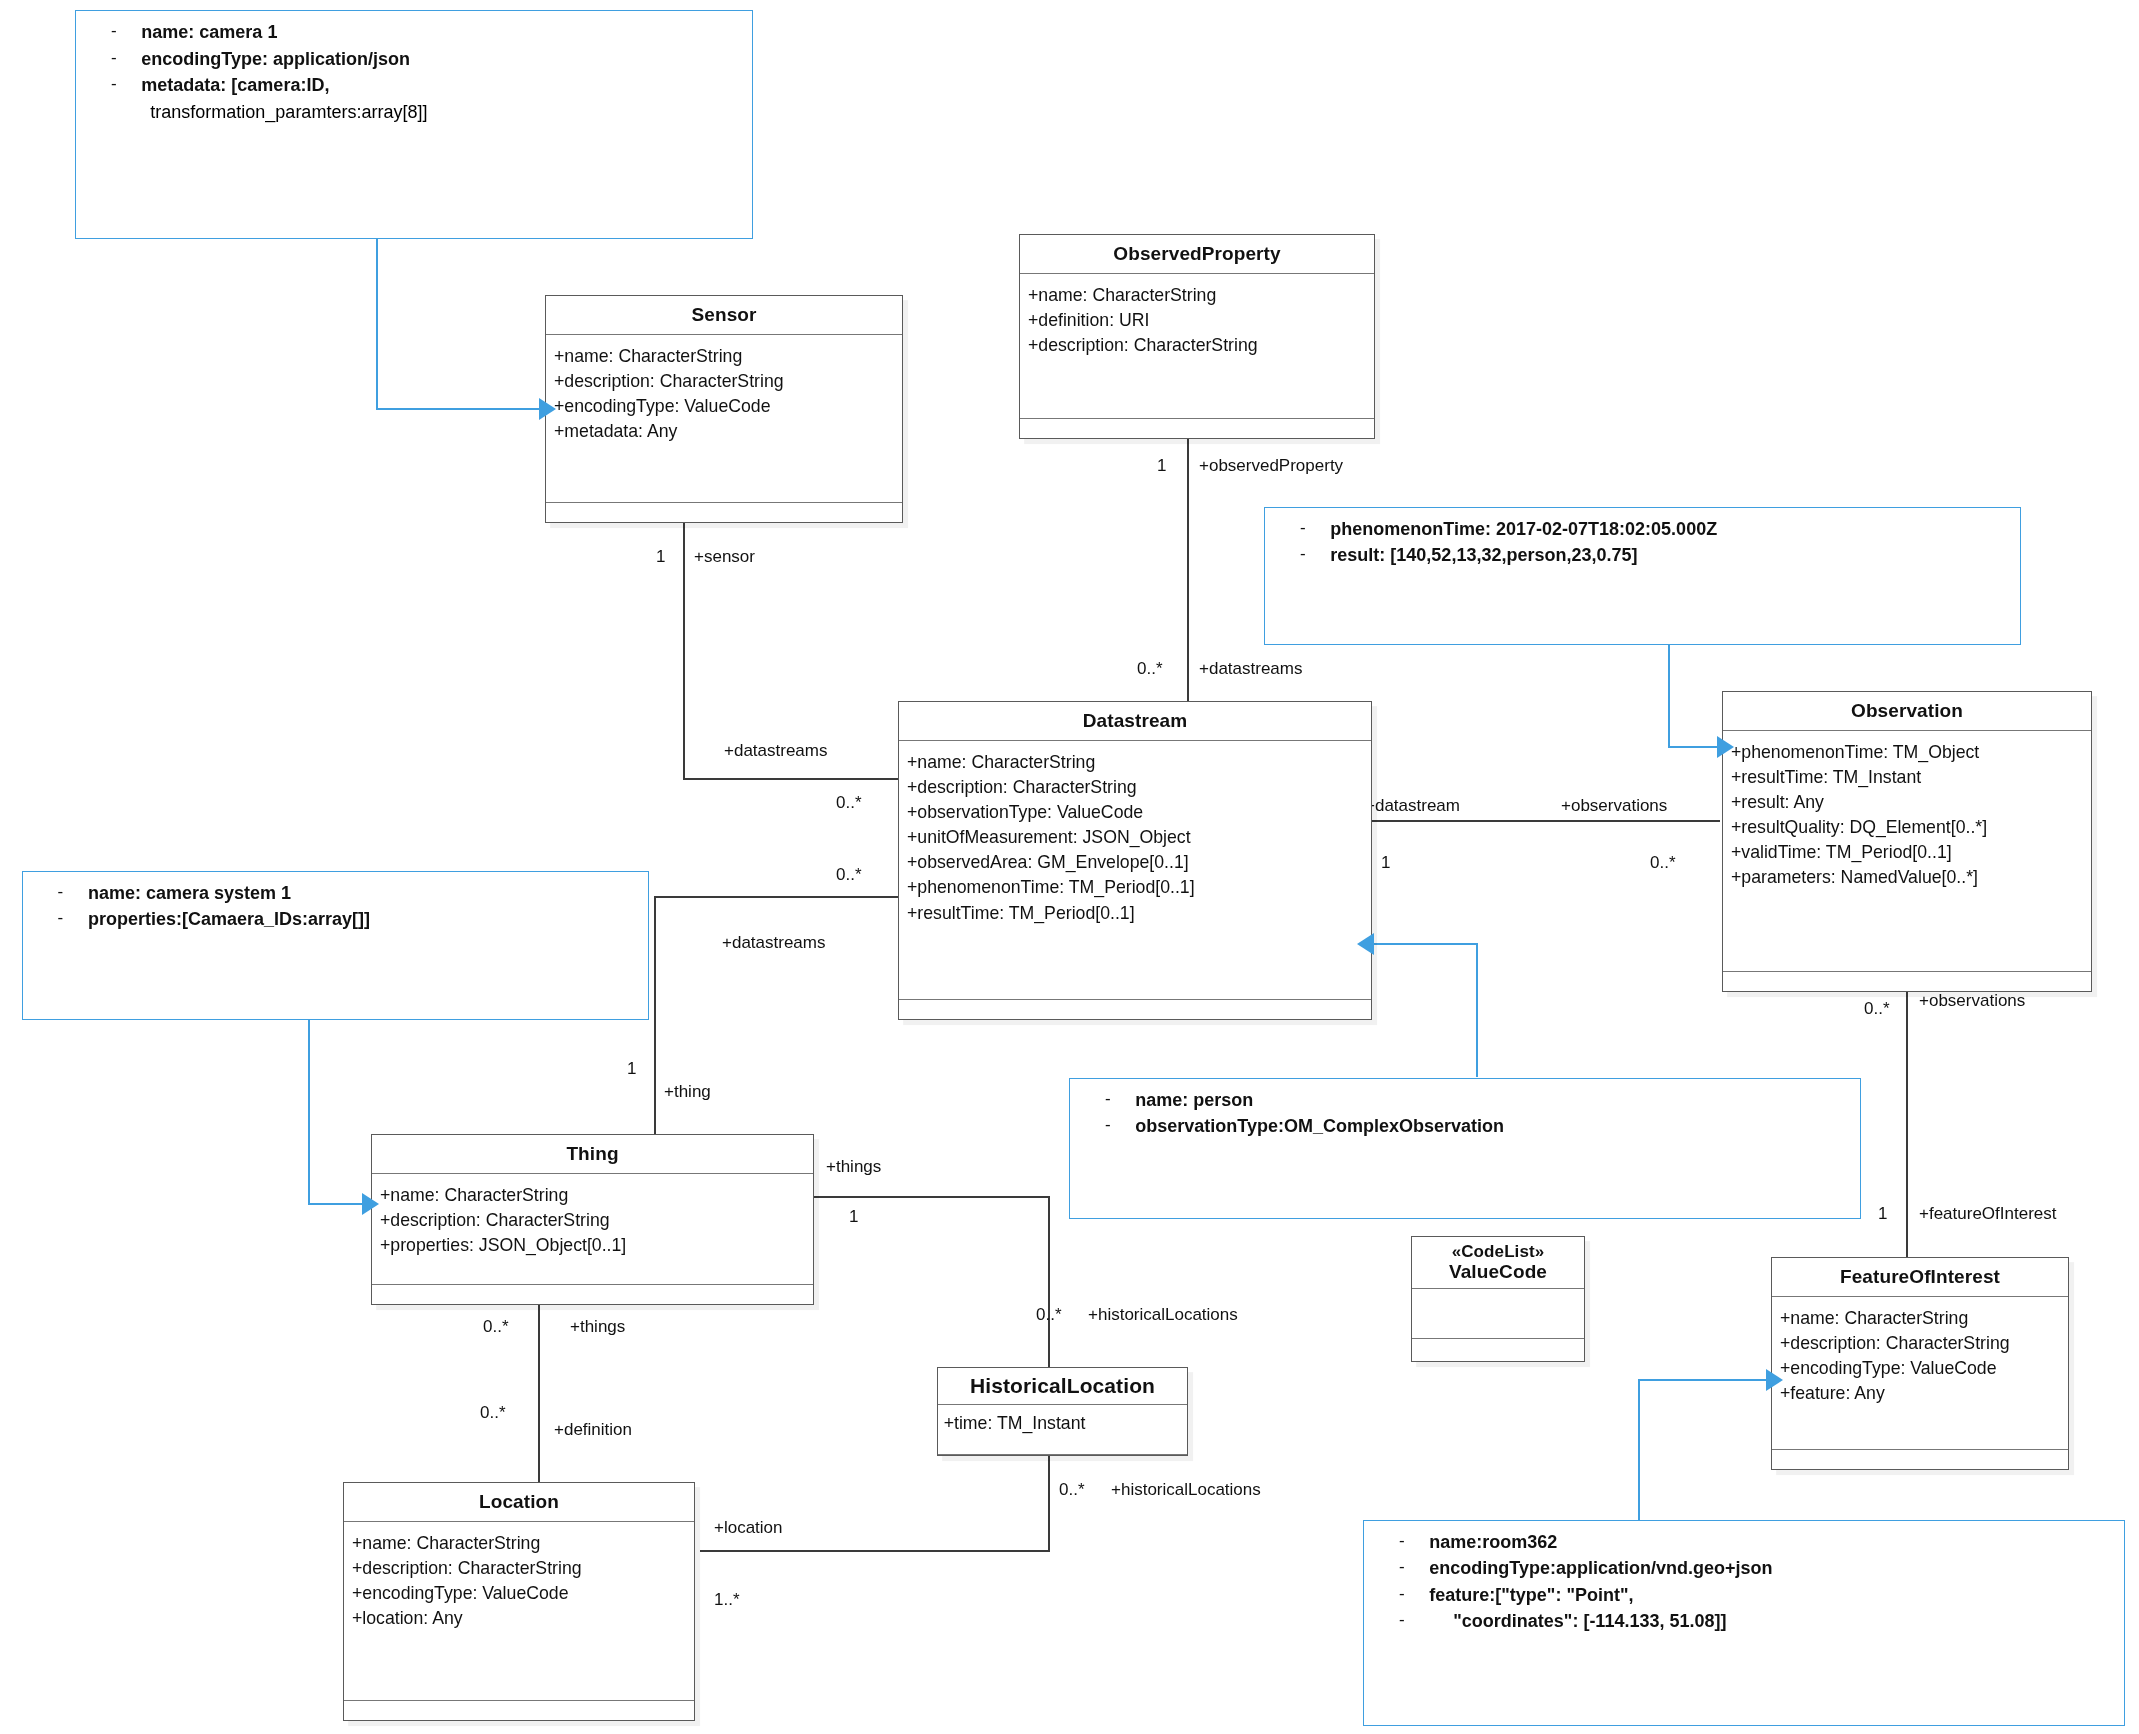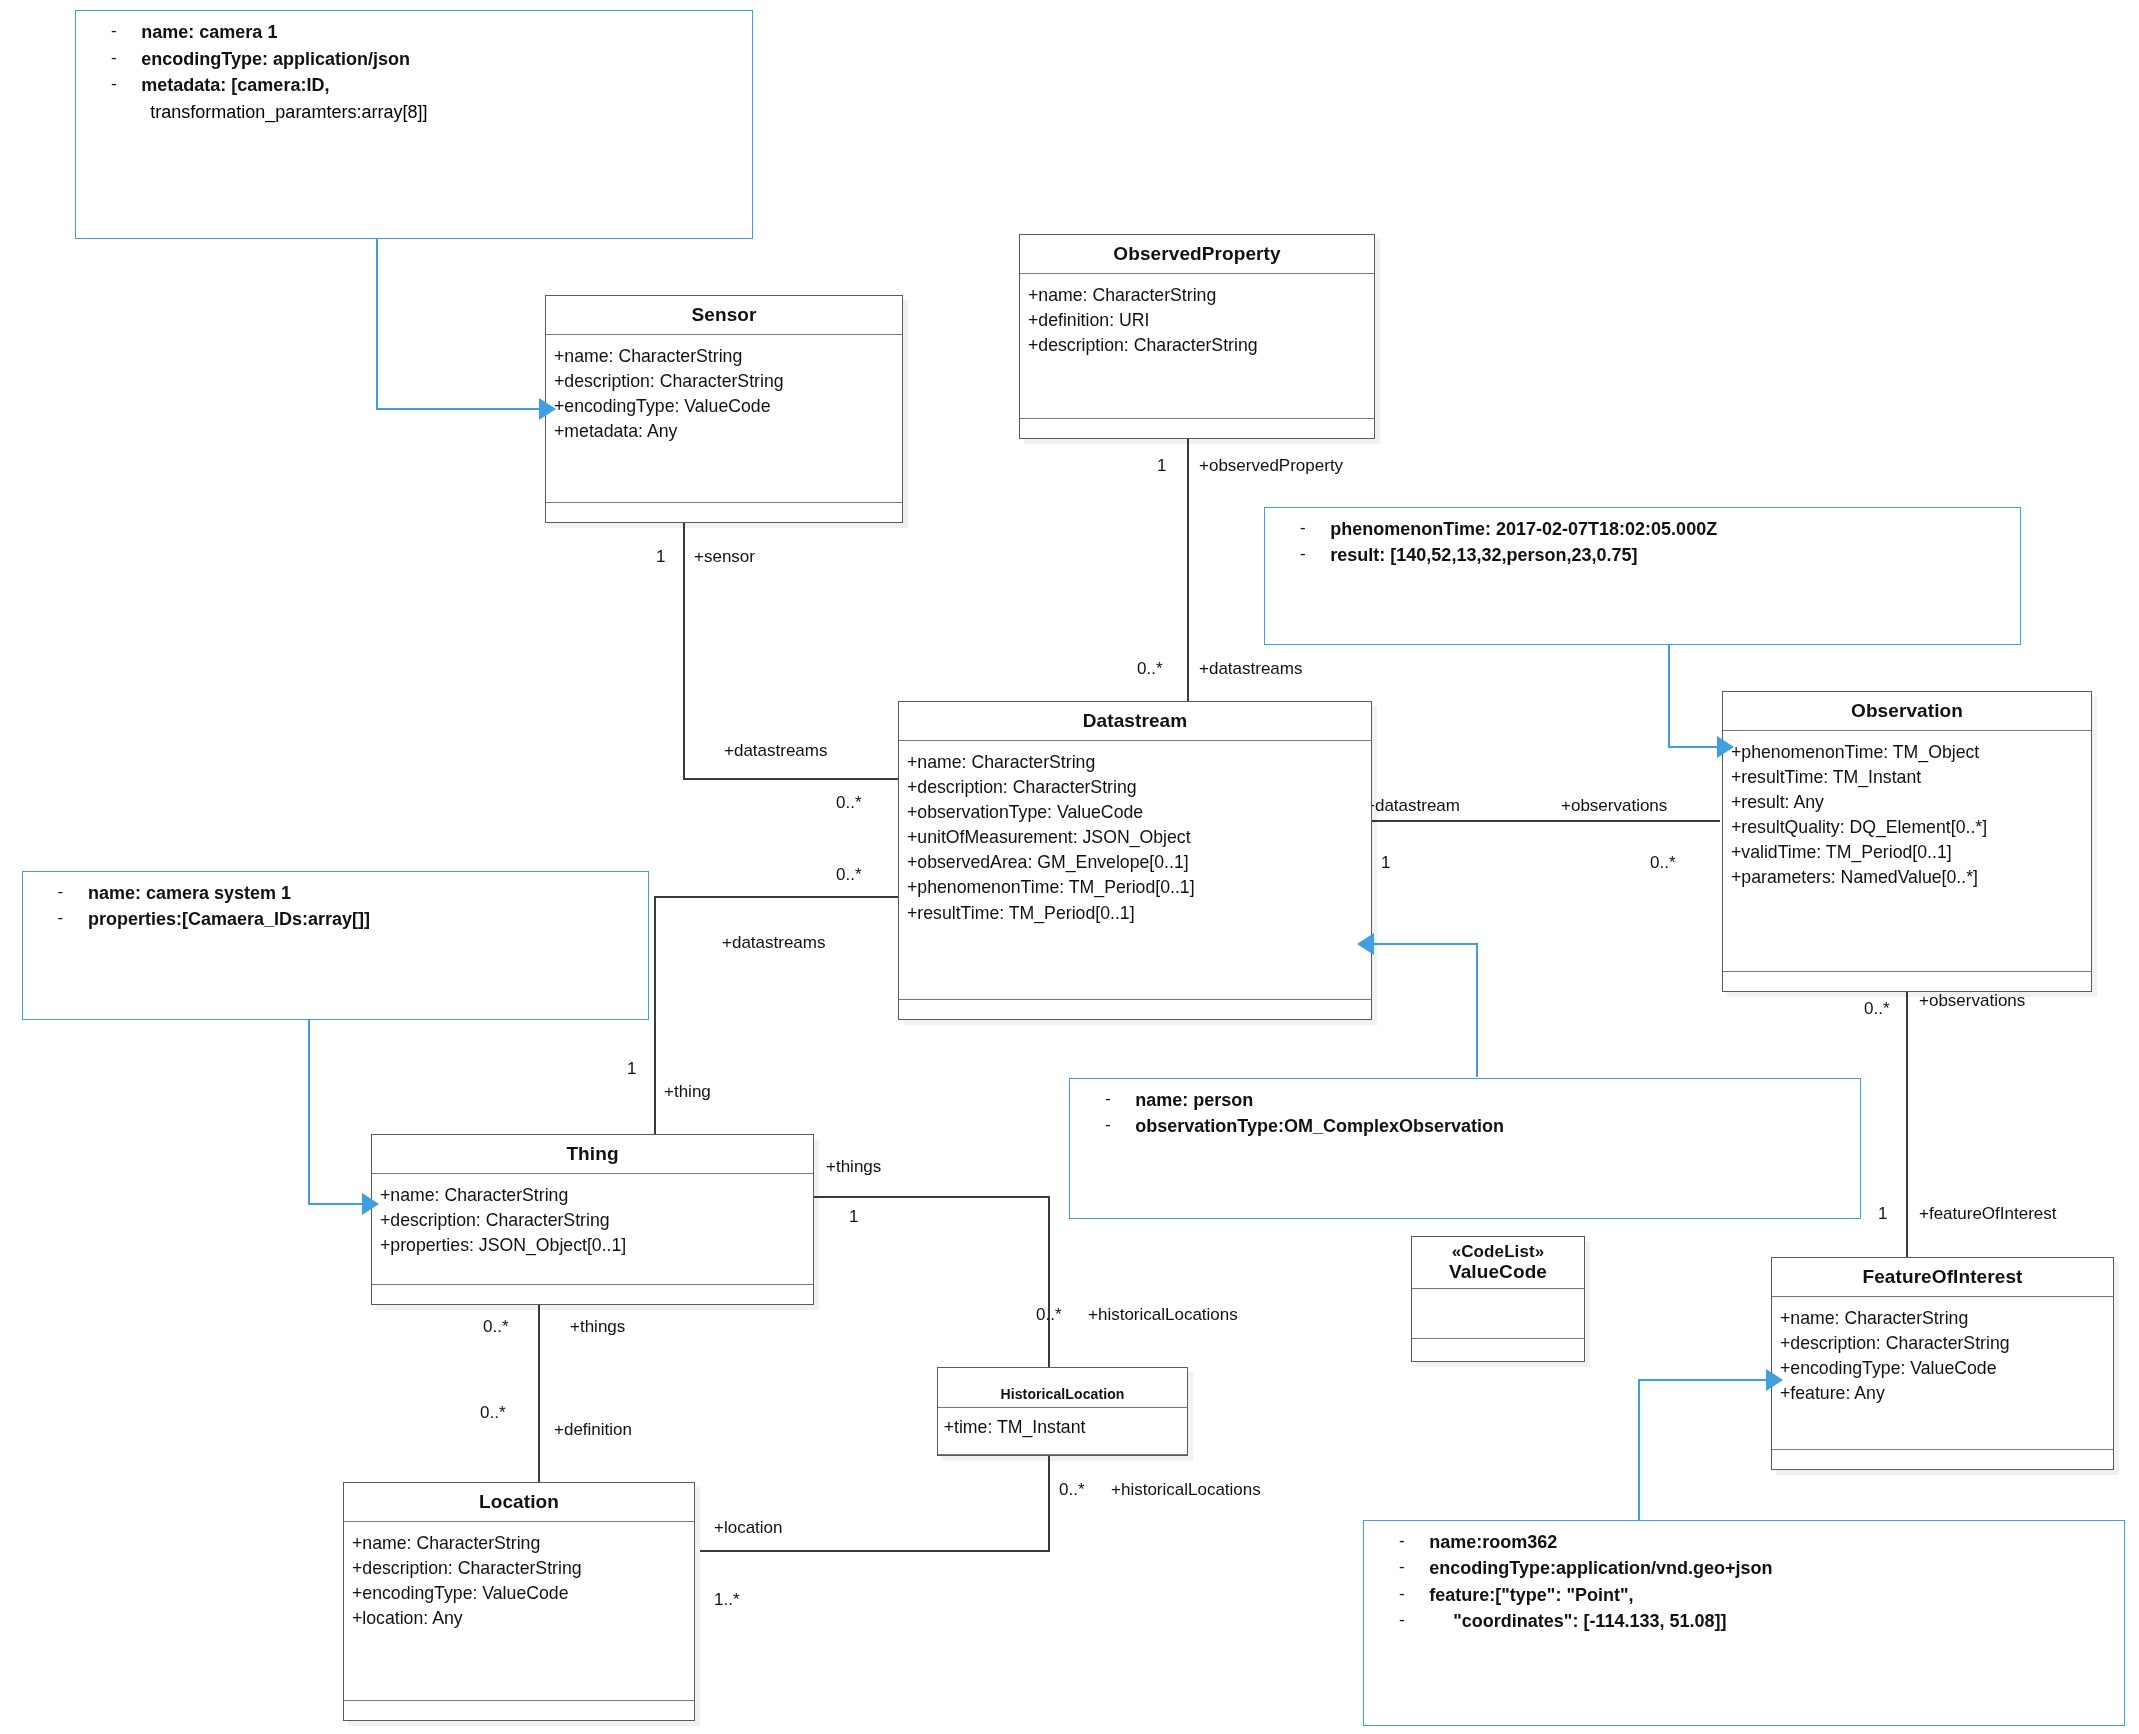--- a/index.html
+++ b/index.html
@@ -332,7 +332,7 @@
     <div class="uml-ops" style="min-height:21.6px;"></div>
   </div>
 
-  <div class="uml-class" style="left:1771px; top:1257px; width:343px; height:213px;">
+  <div class="uml-class" style="left:1771px; top:1257px; width:298px; height:213px;">
     <div class="uml-title">FeatureOfInterest</div>
     <div class="uml-attrs">
       <div class="attr">+name: CharacterString</div>

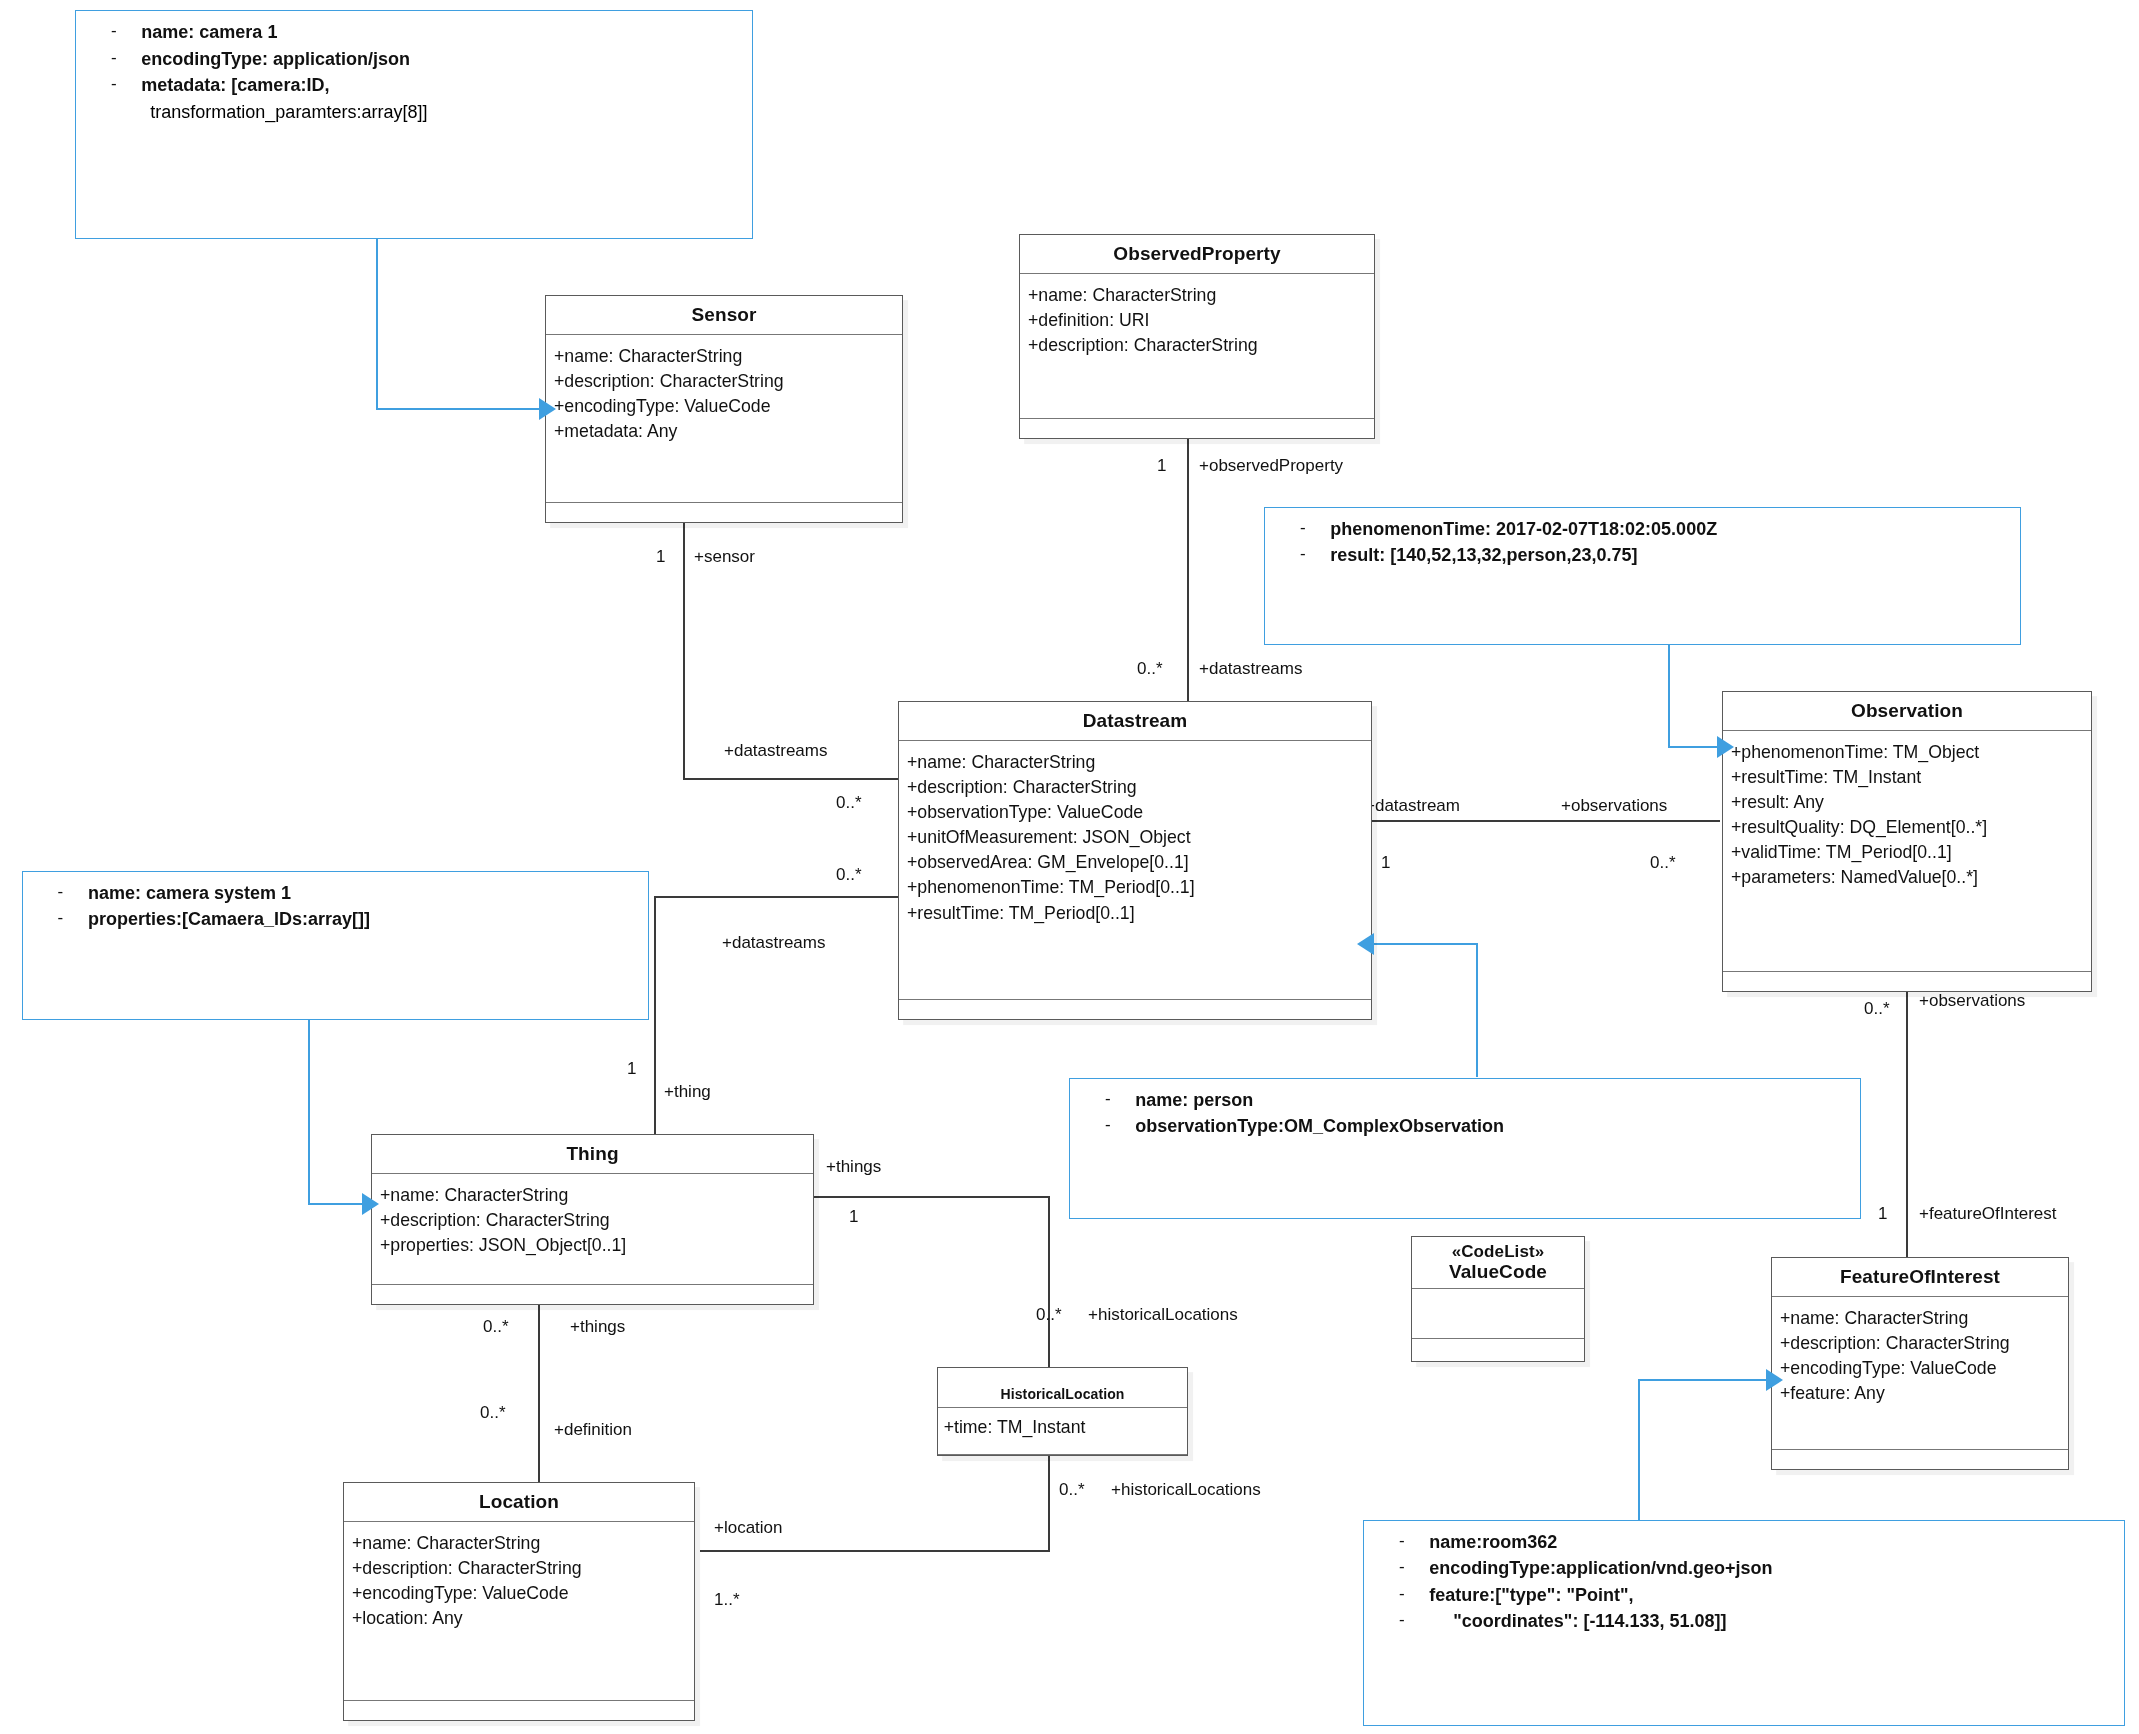--- a/index.html
+++ b/index.html
@@ -305,7 +305,7 @@
   </div>
 
   <div class="uml-class" style="left:937px; top:1367px; width:251px; height:89px;">
-    <div class="uml-title" style="font-size:14px; padding:5.7px 3.4px;margin-top:12px;">HistoricalLocation</div>
+    <div class="uml-title" style="font-size:21px; padding:5.7px 3.4px;">HistoricalLocation</div>
     <div class="uml-attrs" style="padding:6.8px 5.7px;">
       <div class="attr">+time: TM_Instant</div>
     </div>

